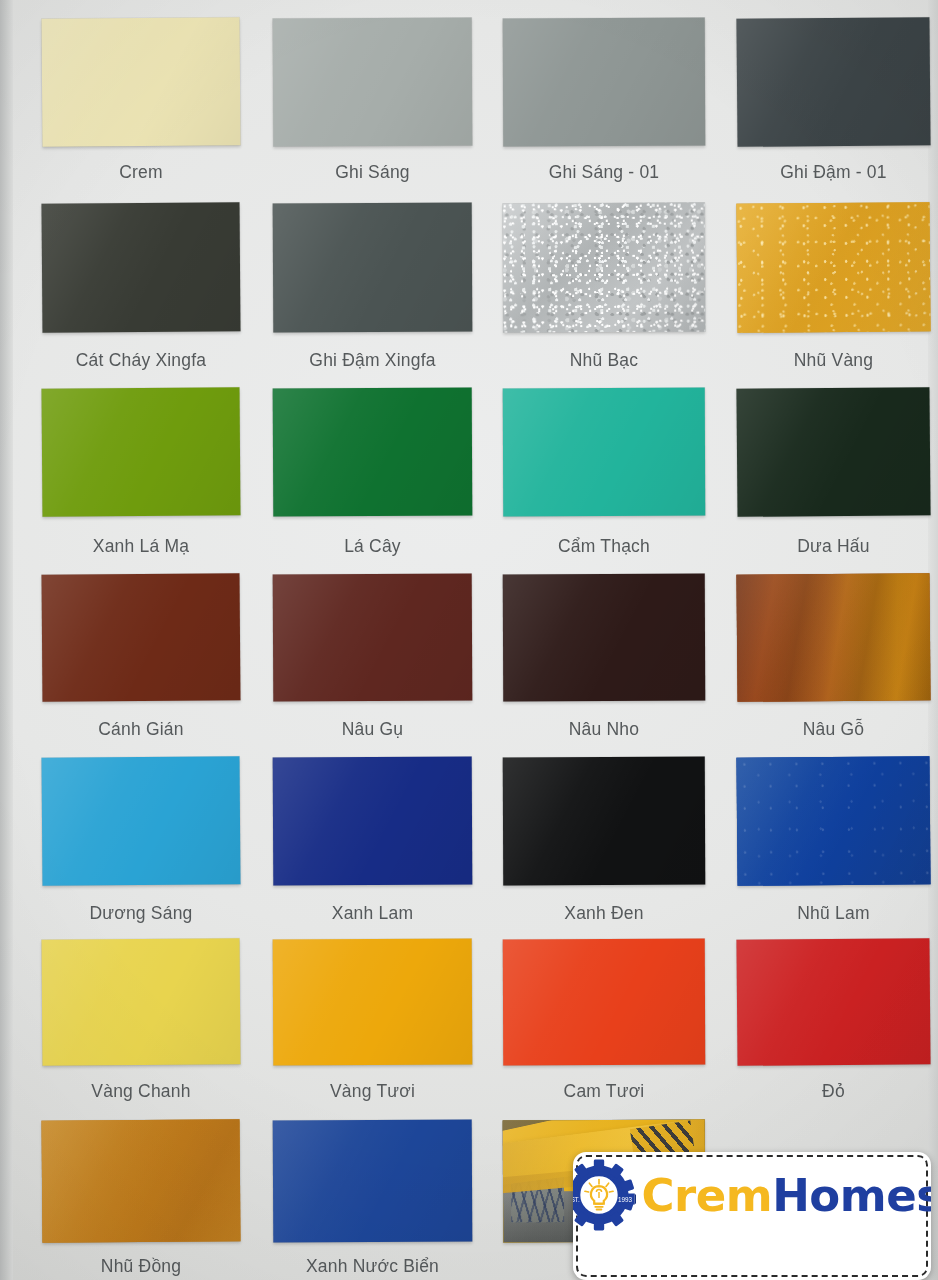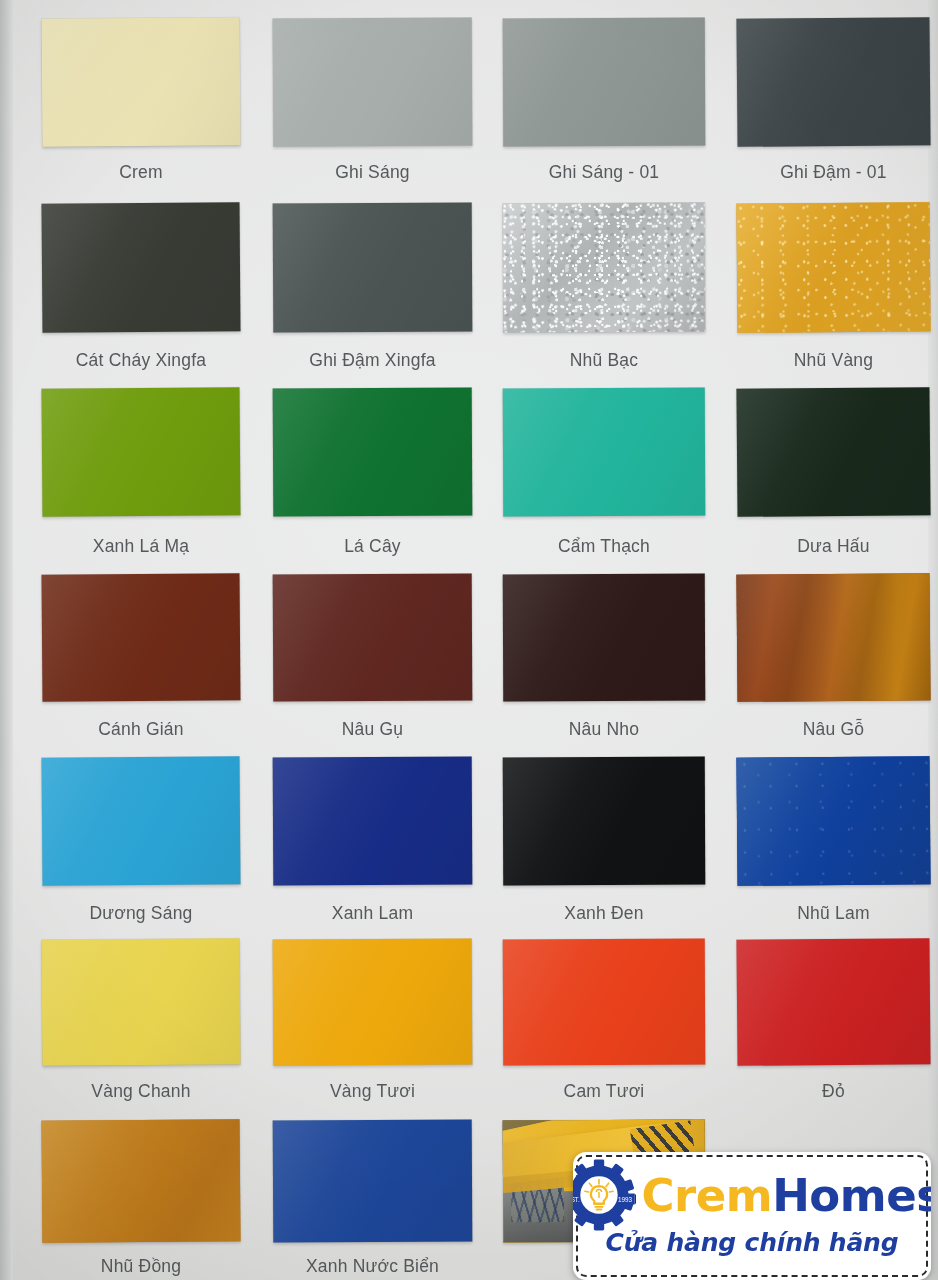--- a/index.html
+++ b/index.html
@@ -473,7 +473,6 @@
       <div id="wordmark"><span class="y">Crem</span><span class="b">Homes</span></div>
     </div>
 
-    <div id="tagline">Cửa hàng chính hãng</div>
   </div>
 </div>
 

